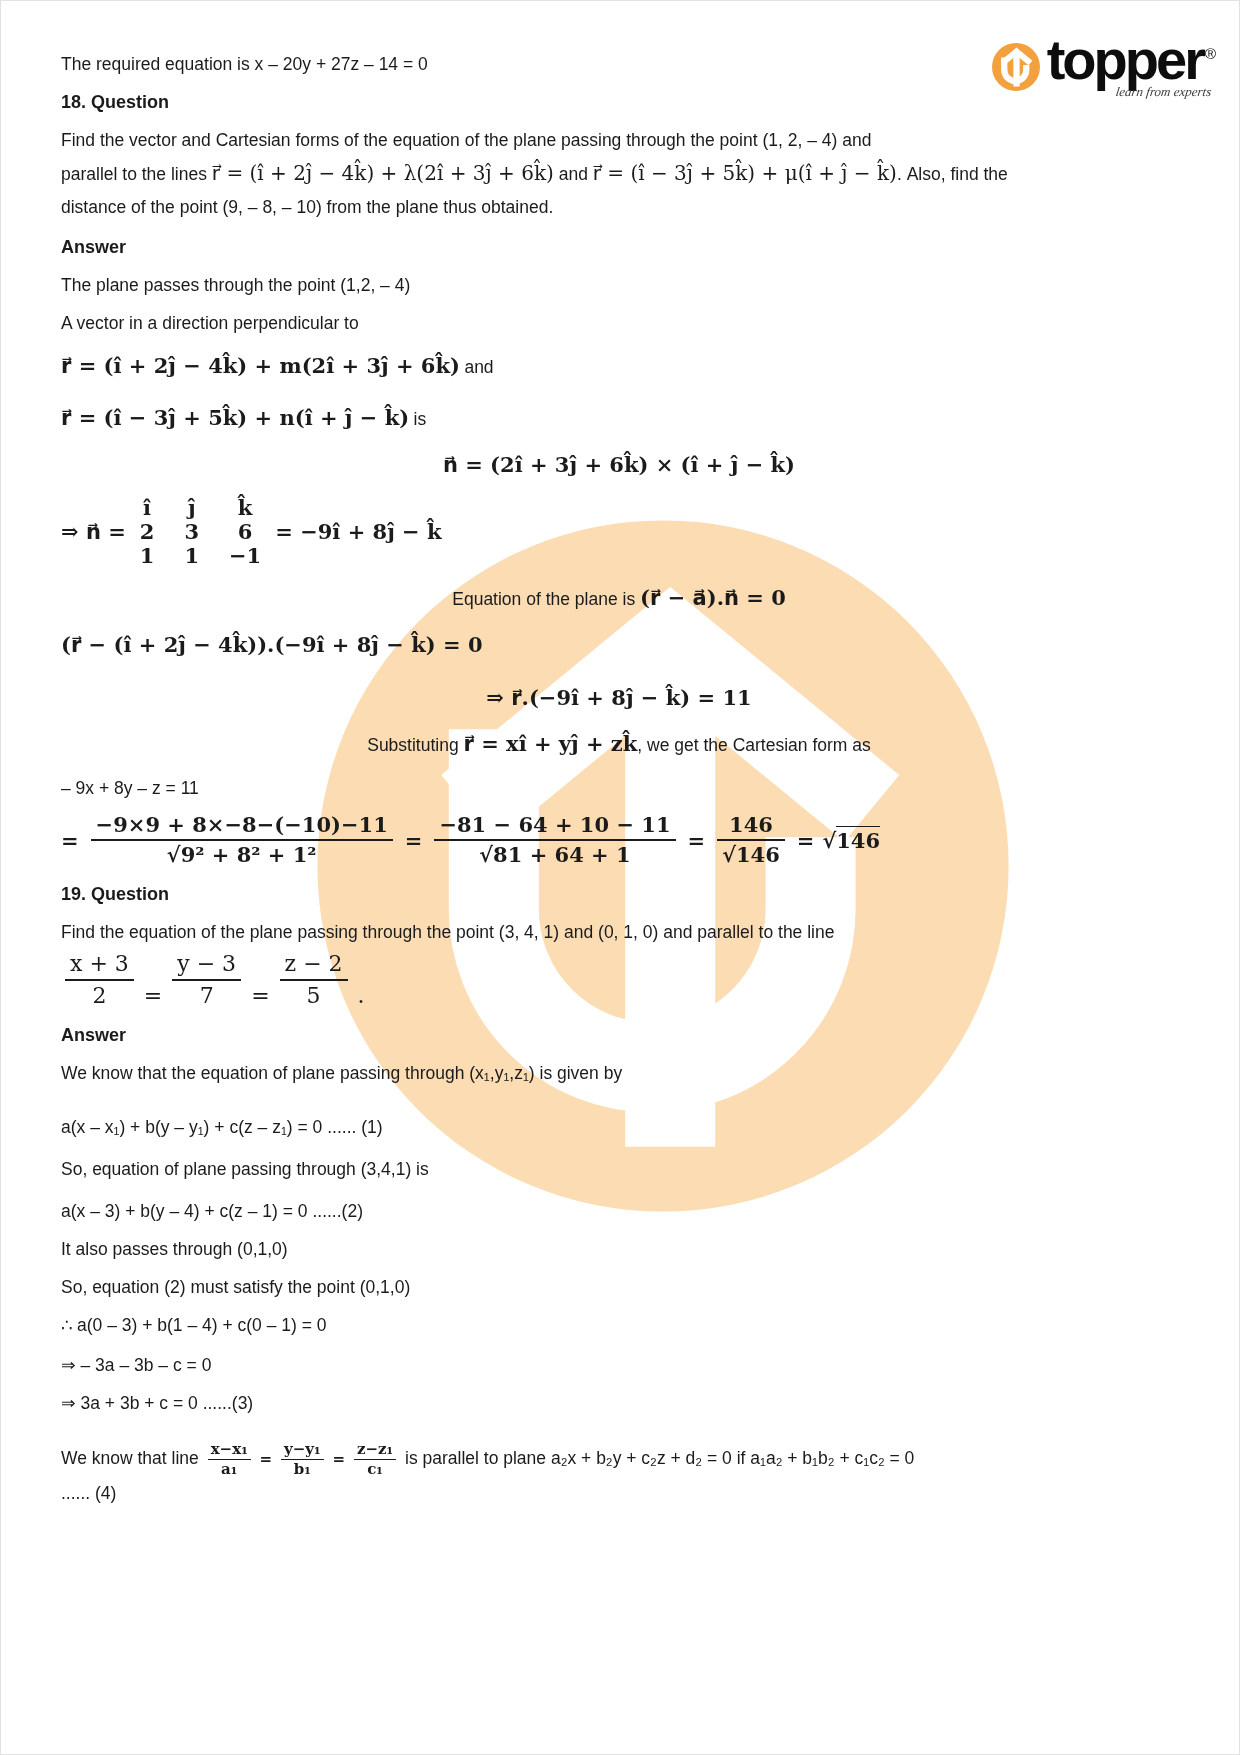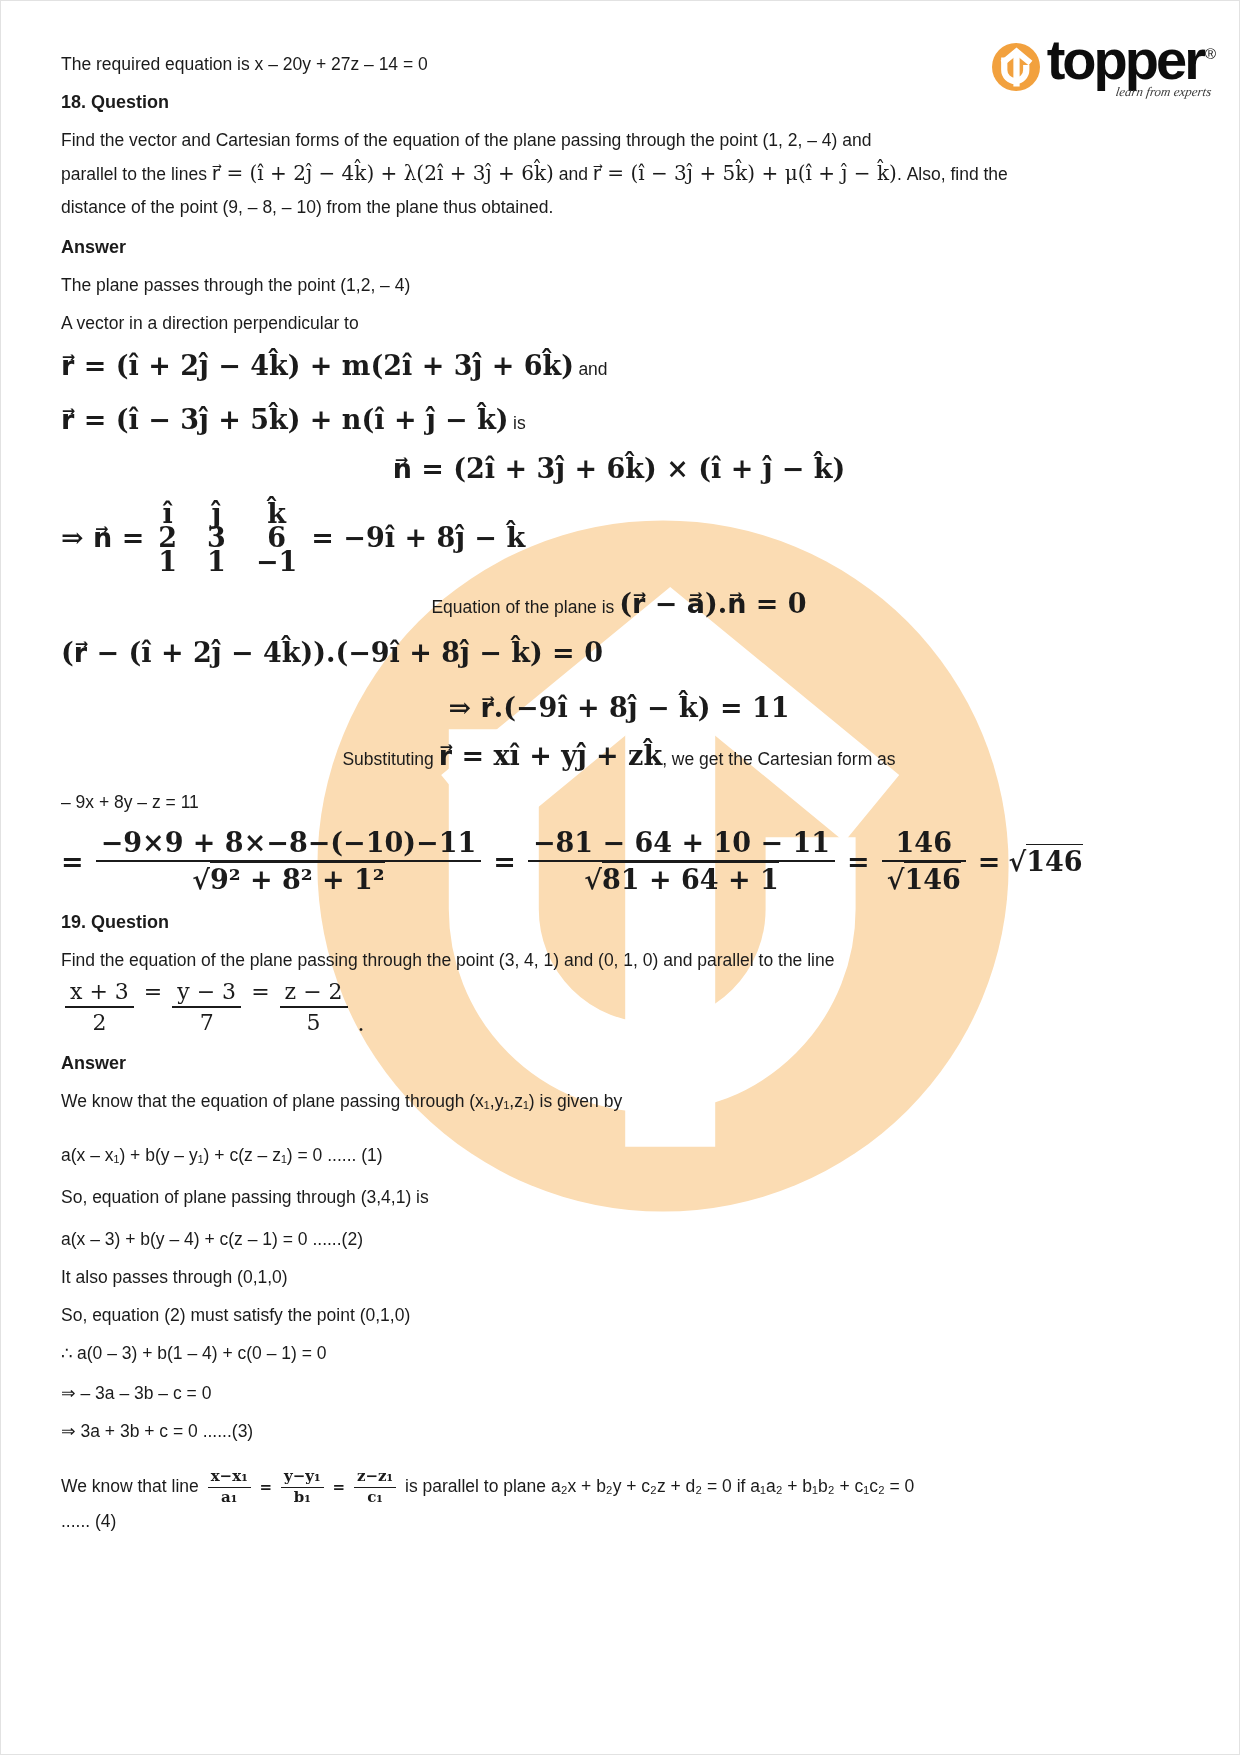--- a/index.html
+++ b/index.html
@@ -22,7 +22,7 @@
   .t{font-size:17.5px;line-height:26px;}
   .h{font-size:18px;font-weight:bold;line-height:26px;}
   .m{font-family:"DejaVu Serif","DejaVu Sans",serif;font-size:20px;}
-  .mb{font-family:"DejaVu Serif","DejaVu Sans",serif;font-size:27px;font-weight:bold;}
+  .mb{font-family:"DejaVu Serif","DejaVu Sans",serif;font-size:21px;font-weight:bold;}
   .mline{line-height:40px;}
   .mline2{line-height:34px;text-align:center;}
   

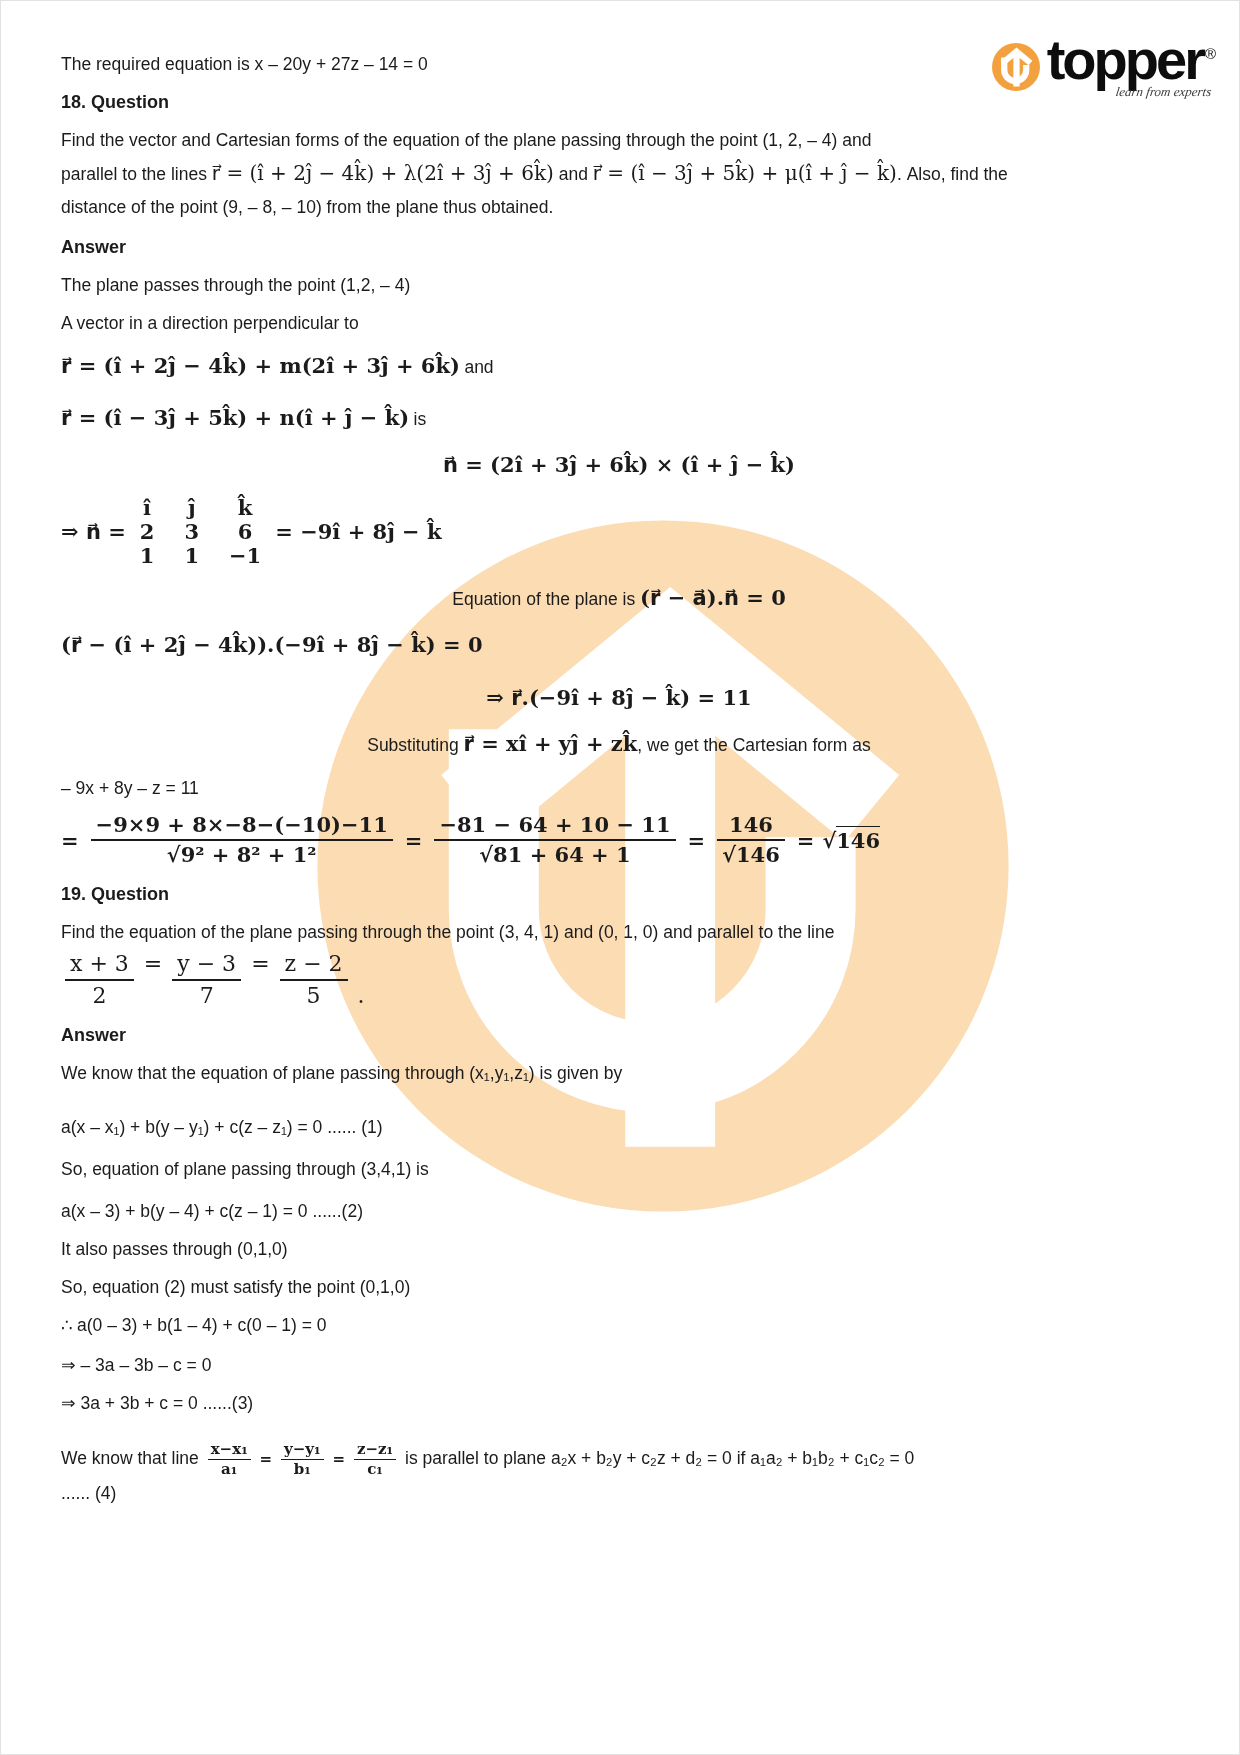--- a/index.html
+++ b/index.html
@@ -137,7 +137,7 @@
     <p class="h" style="margin-top:14px">19. Question</p>
     <p class="t" style="margin-top:12px">Find the equation of the plane passing through the point (3, 4, 1) and (0, 1, 0) and parallel to the line</p>
 
-    <div class="m bigfr" style="margin-top:6px;display:flex;align-items:flex-start;gap:6px">
+    <div class="m bigfr" style="margin-top:6px;display:flex;align-items:flex-end;gap:6px">
       <span class="frac">
         <span class="num">x + 3</span>
         <span class="den">2</span>

